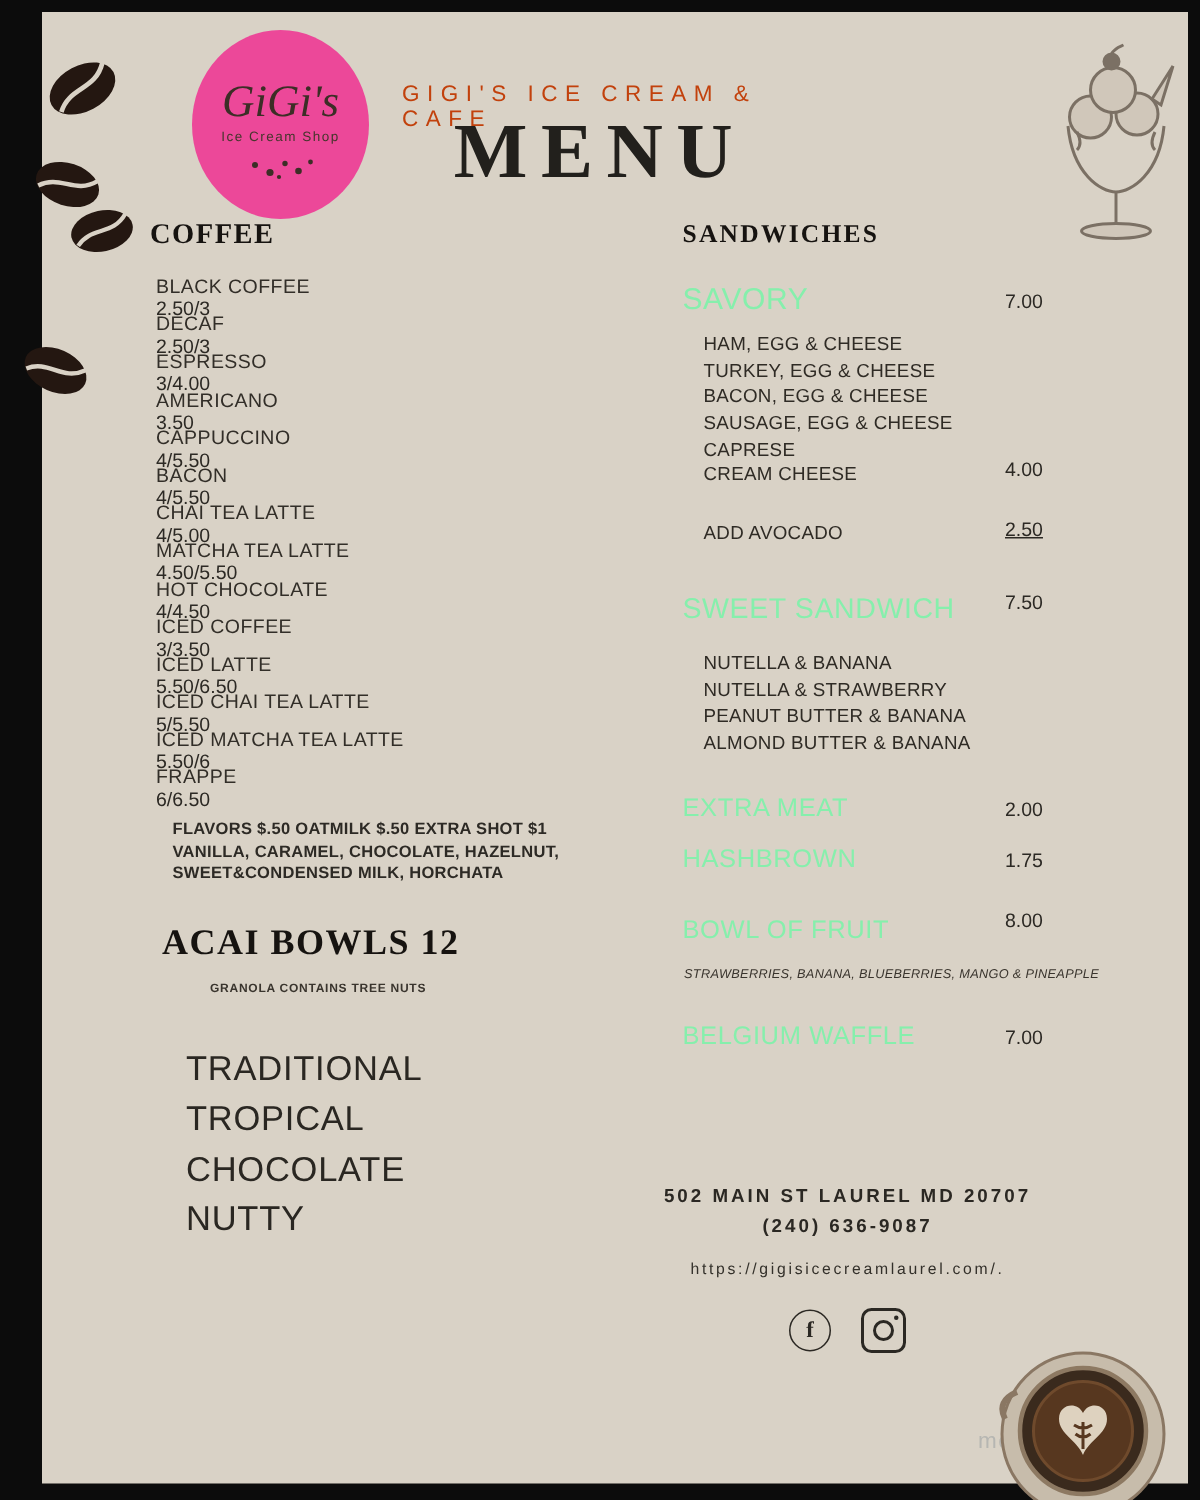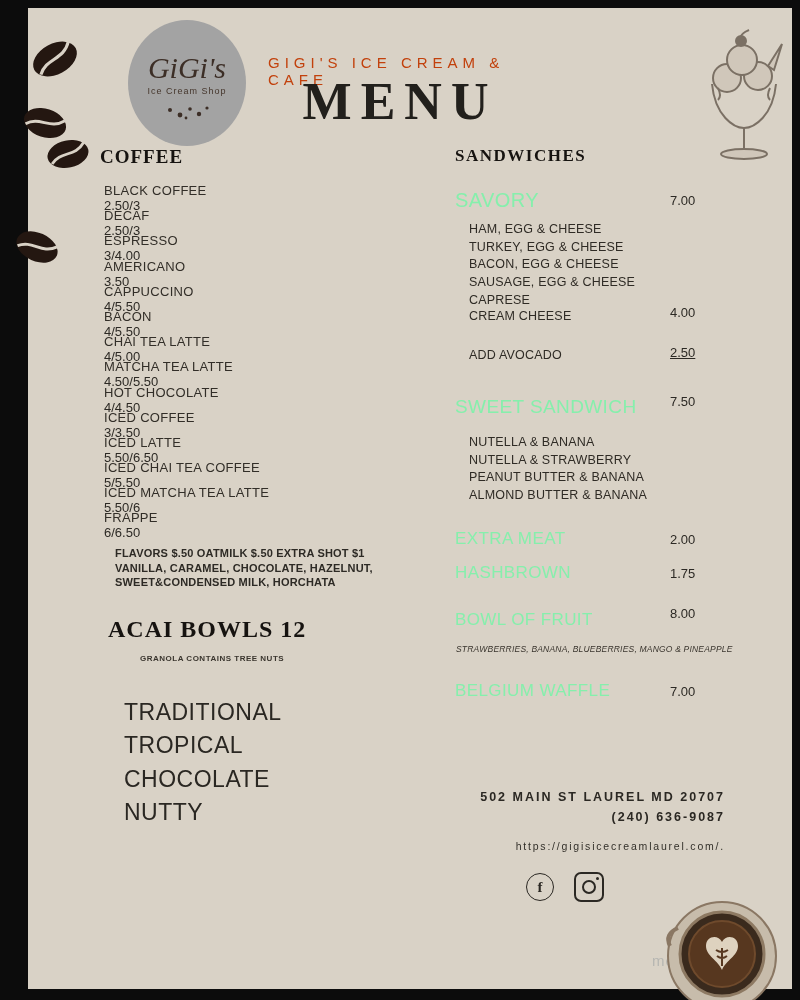--- a/index.html
+++ b/index.html
@@ -15,7 +15,7 @@
   
   .logo{
     position:absolute;left:128px;top:20px;width:118px;height:126px;
-    background:#a3a3a3;border-radius:50%;
+    background:#ec4899;border-radius:50%;
     display:flex;flex-direction:column;align-items:center;justify-content:center;
   }
   .logo-line1{

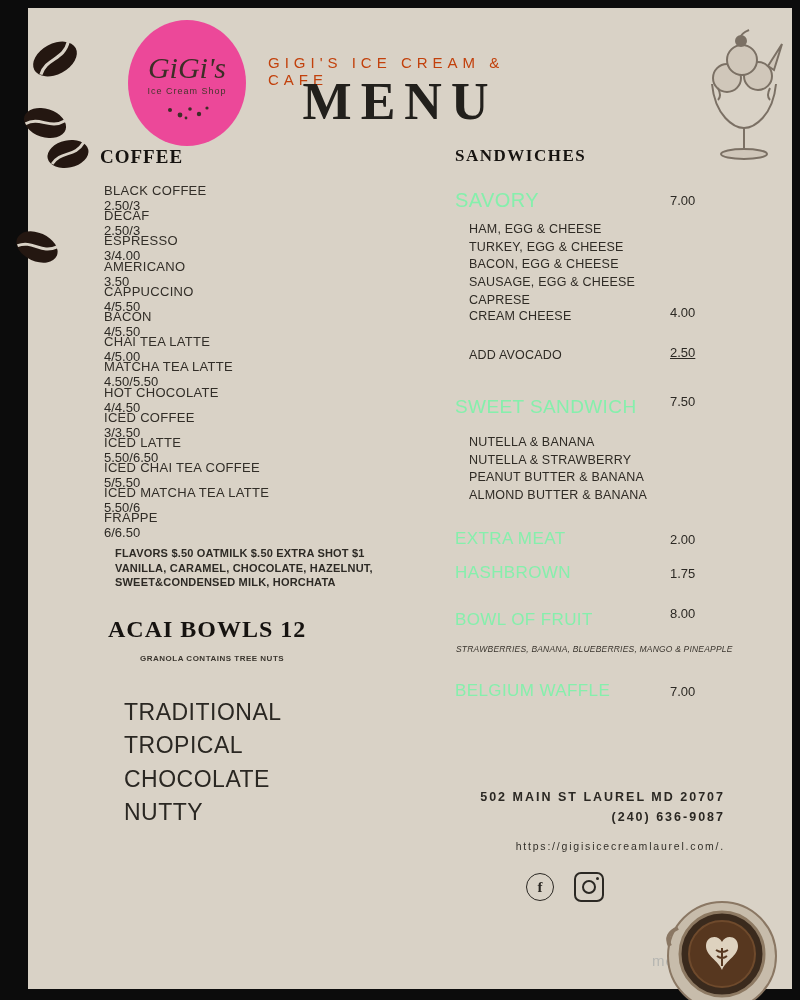--- a/index.html
+++ b/index.html
@@ -201,7 +201,7 @@
       <span class="c-price">5.50/6.50</span>
     </div>
   <div class="c-row">
-      <span class="c-name">ICED CHAI TEA COFFEE</span>
+      <span class="c-name">ICED CHAI TEA LATTE</span>
       <span class="c-price">5/5.50</span>
     </div>
   <div class="c-row">

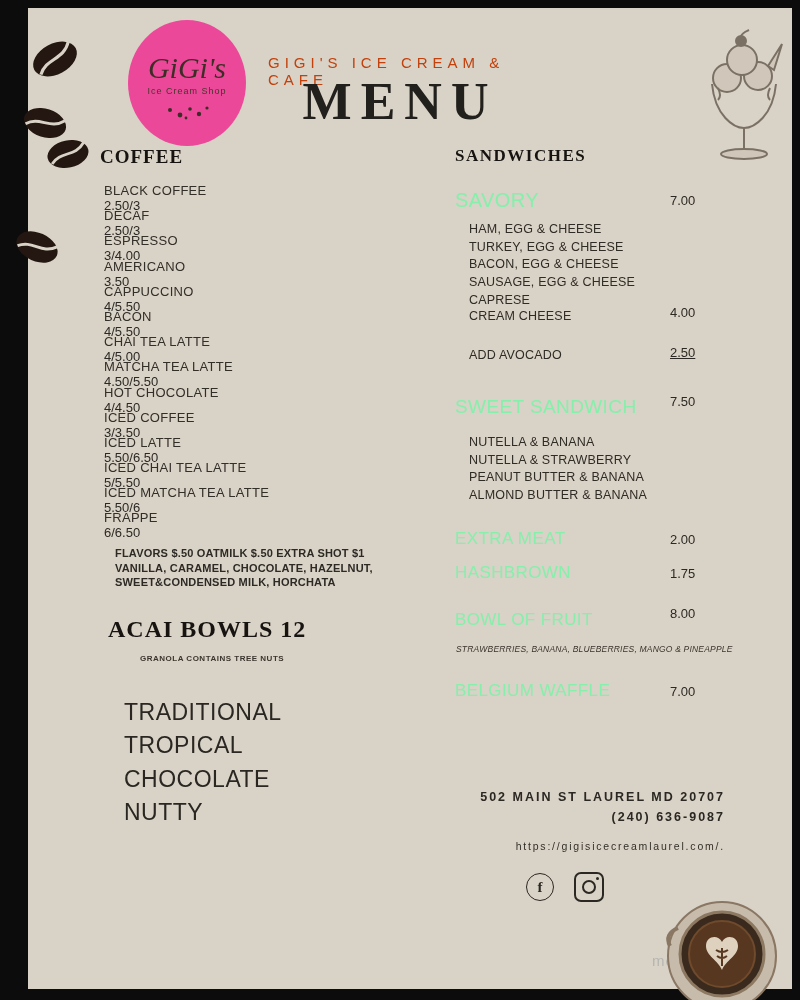--- a/index.html
+++ b/index.html
@@ -69,7 +69,7 @@
   }
   
   .footer-line{
-    position:absolute;left:405px;width:320px;text-align:right;color:#2b2823;
+    position:absolute;left:405px;width:320px;text-align:center;color:#2b2823;
   }
   .addr{top:790px;font-size:12.5px;font-weight:700;letter-spacing:2px;}
   .phone{top:810px;font-size:12.5px;font-weight:700;letter-spacing:2px;}

